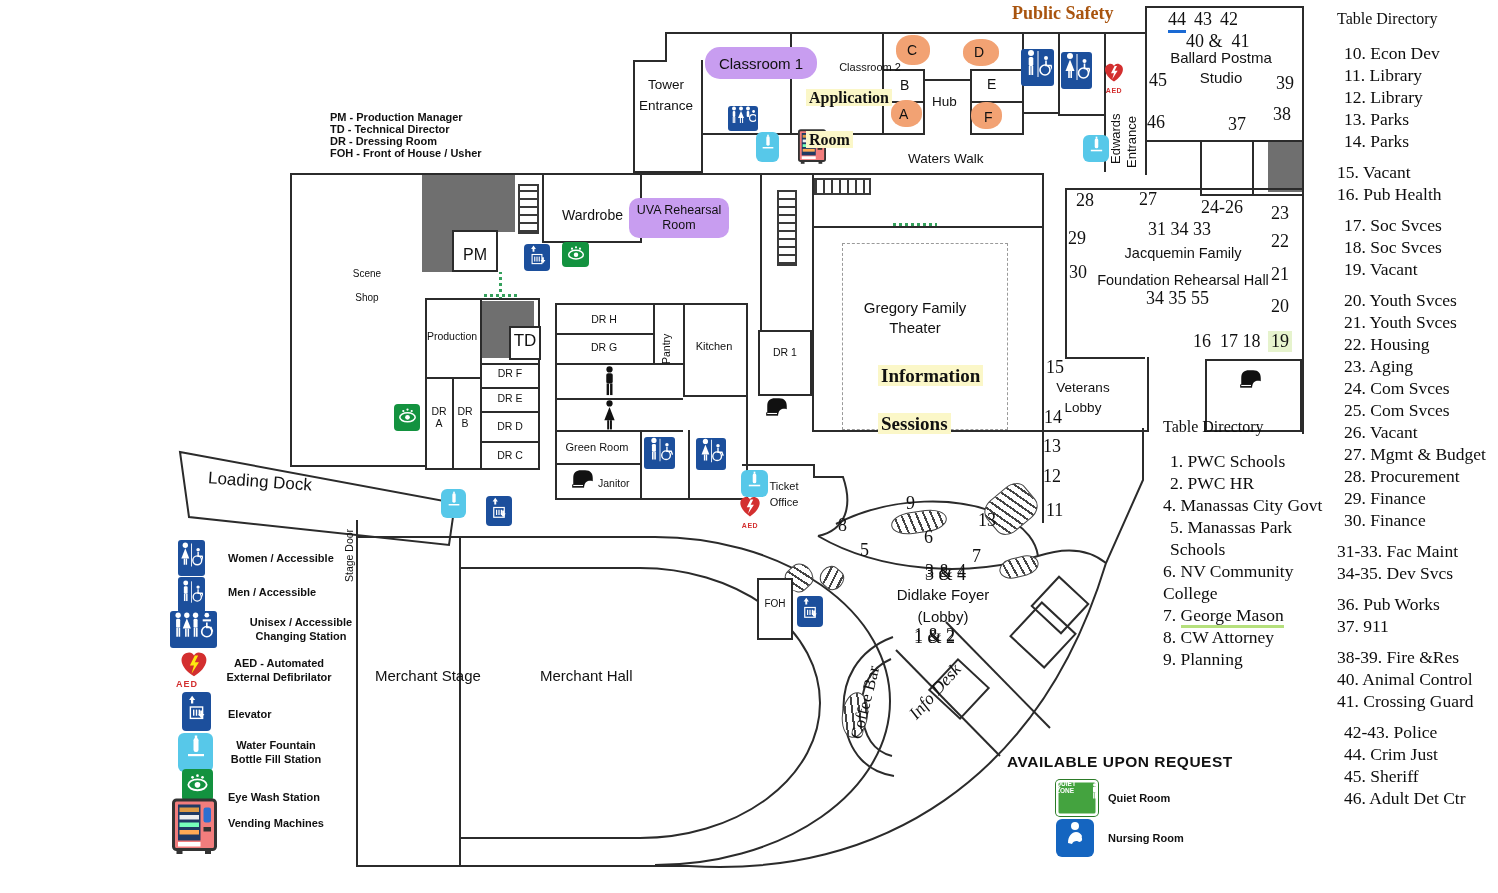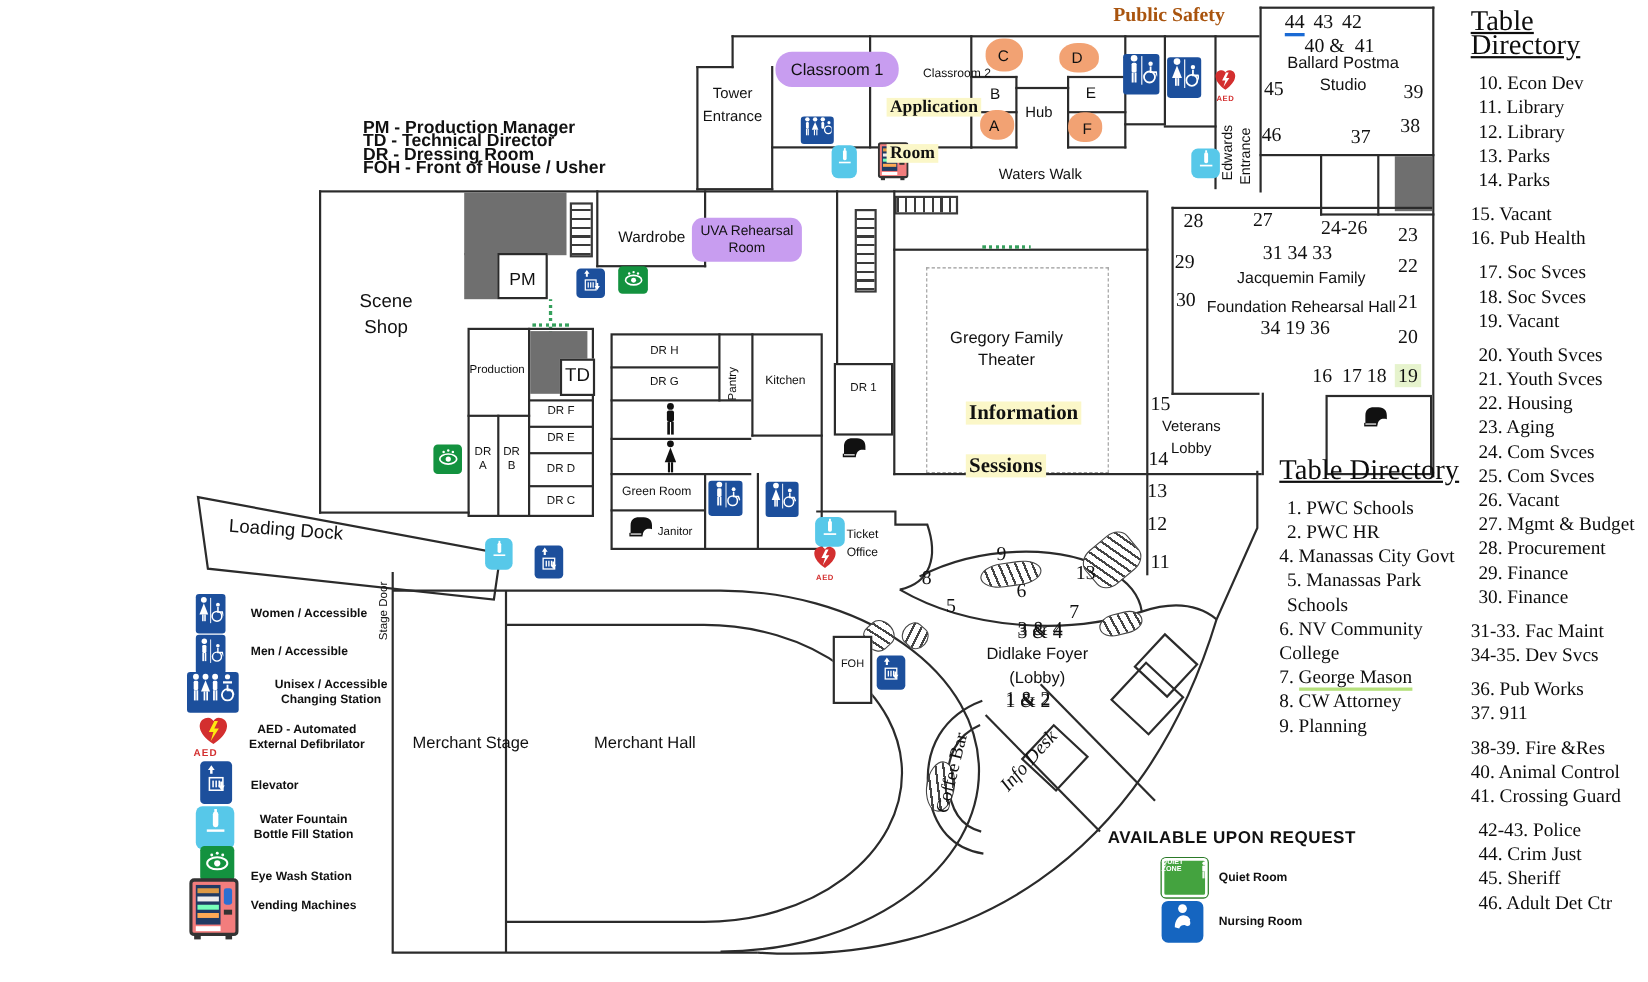--- a/index.html
+++ b/index.html
@@ -40,7 +40,7 @@
   .aedt{position:absolute;font-size:7px;font-weight:bold;color:#d32f2f;letter-spacing:.5px;}
   
   .dir{position:absolute;font-family:"Liberation Serif",serif;font-size:17.5px;line-height:22px;color:#0d0d0d;}
-  .dir .t{font-size:26px;margin-bottom:12px;text-decoration:underline;}
+  .dir .t{font-size:16px;margin-bottom:12px;}
   .dir .it{margin:0;}
   .dir .gap{margin-top:9px;}
   .dir .ind{padding-left:7px;}

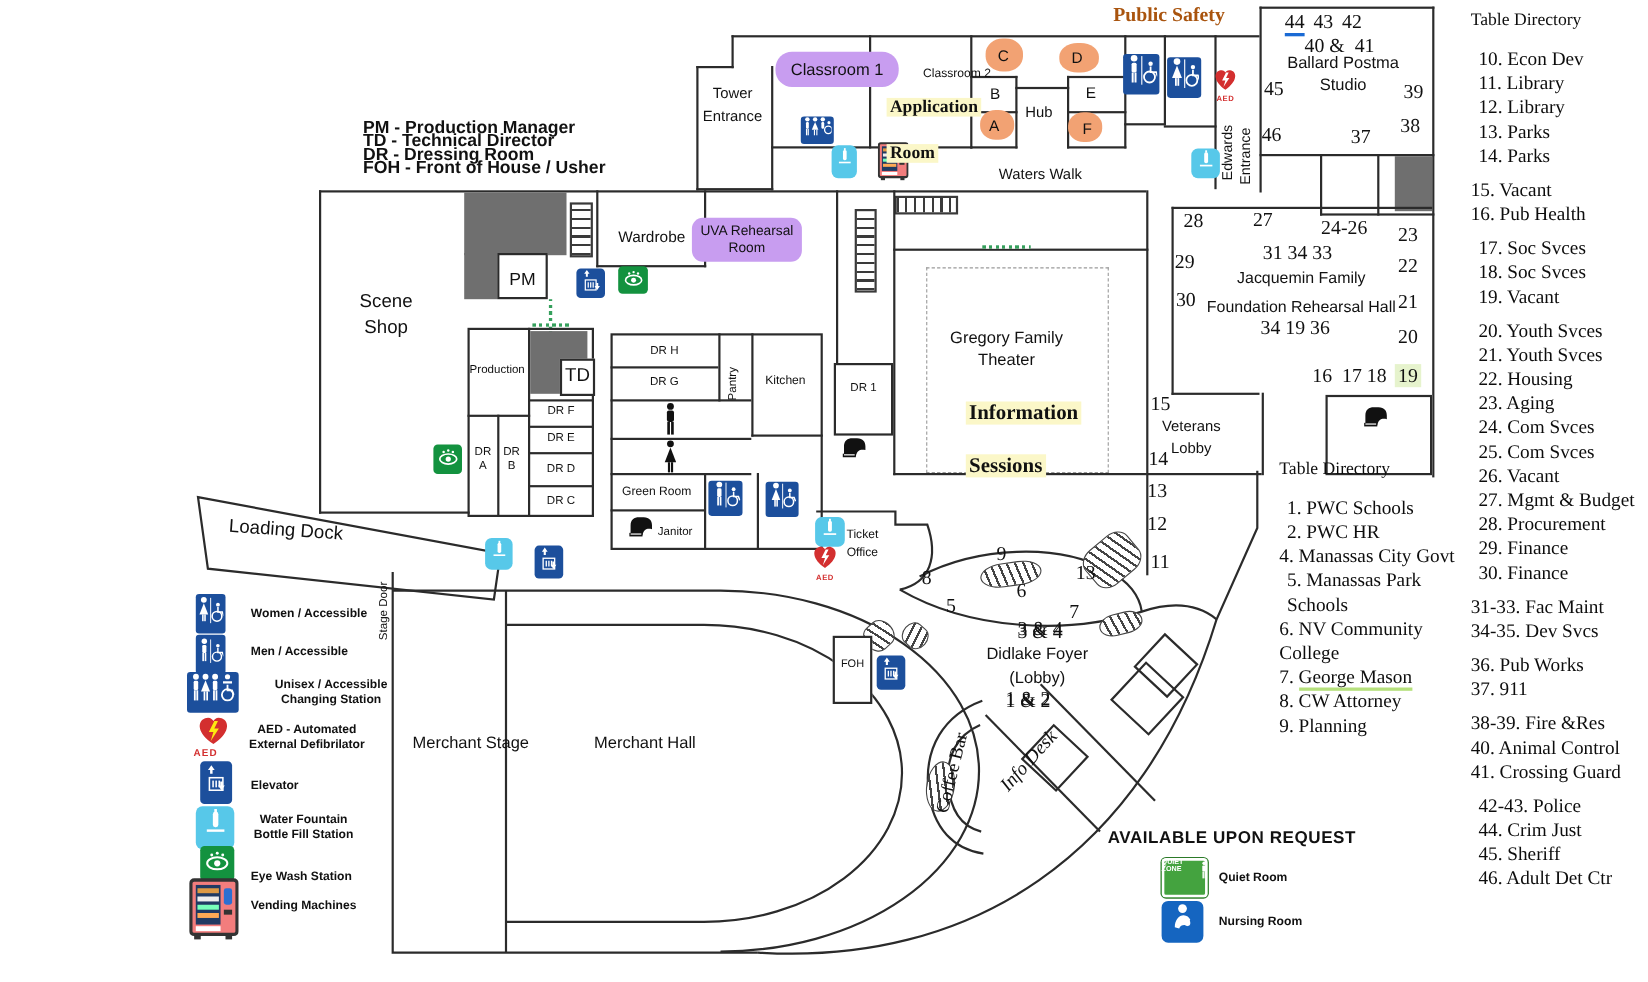--- a/index.html
+++ b/index.html
@@ -476,7 +476,7 @@
   <div class="lbl ser" style="left:805px;top:693px;width:120px;font-size:17px;text-align:center;transform:rotate(-76deg)">Coffee Bar</div>
   <div class="lbl ser" style="left:880px;top:682px;width:110px;font-size:17.5px;font-style:italic;text-align:center;transform:rotate(-48deg)">Info Desk</div>
 
-  <div class="lbl" id="abbr" style="left:330px;top:111px;font-size:16px;font-weight:600;line-height:12px">PM - Production Manager
+  <div class="lbl" id="abbr" style="left:330px;top:111px;font-size:11px;font-weight:600;line-height:12px">PM - Production Manager
 TD - Technical Director
 DR - Dressing Room
 FOH - Front of House / Usher</div>

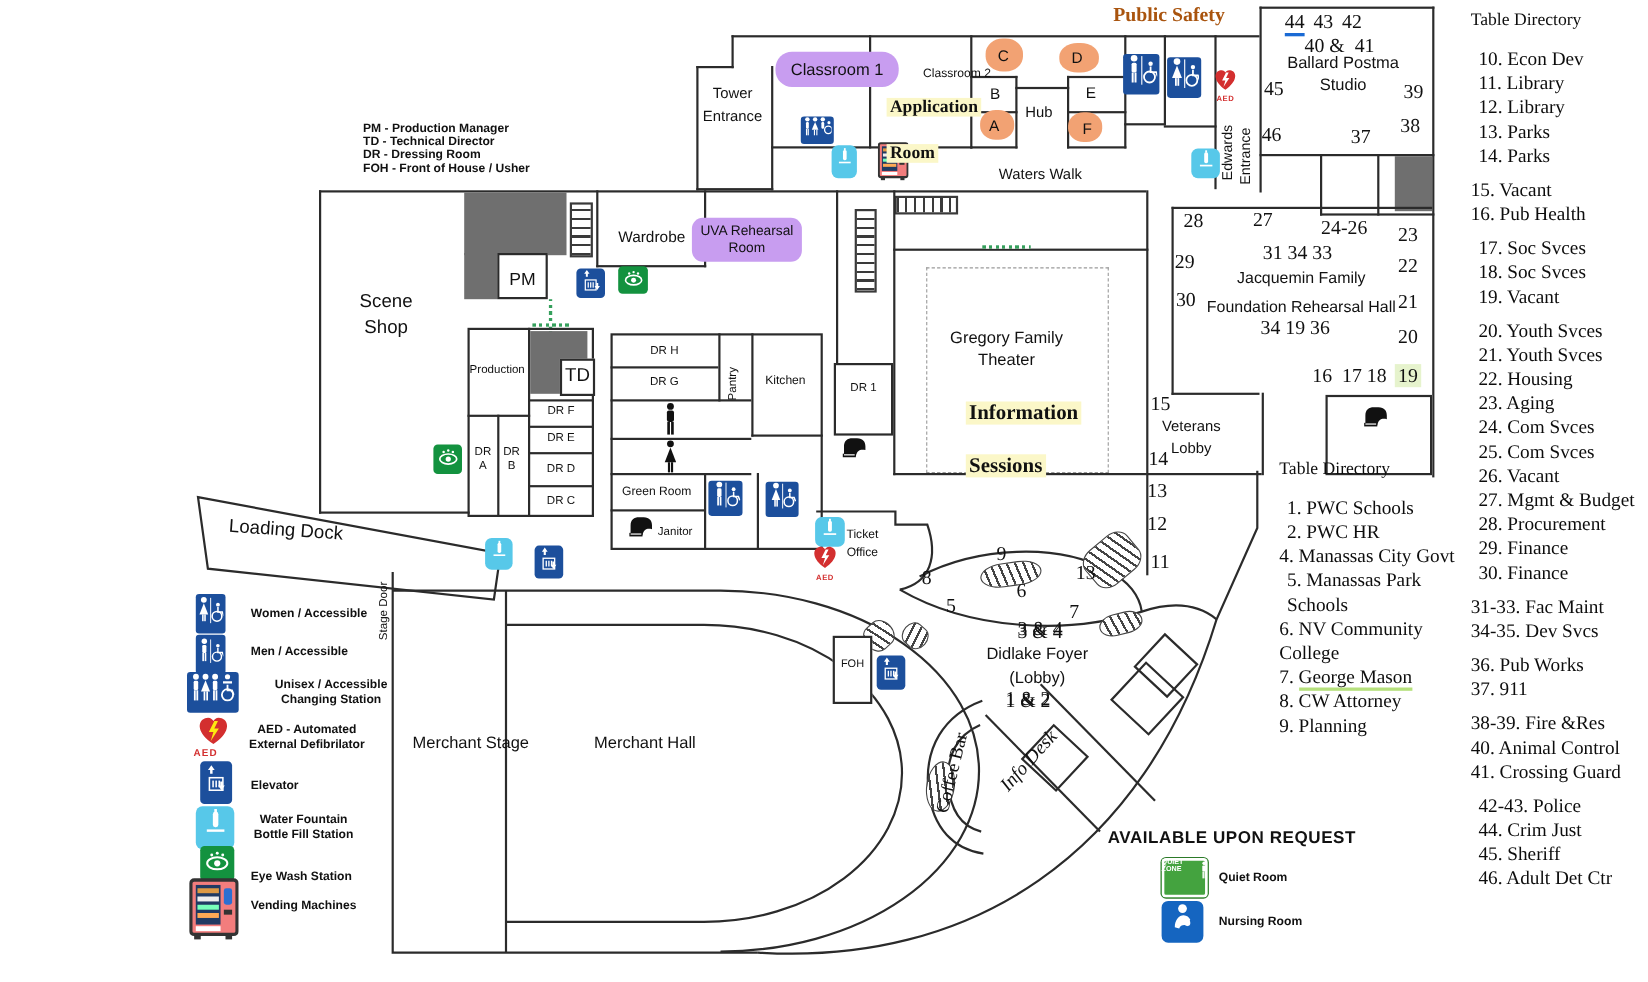--- a/index.html
+++ b/index.html
@@ -436,7 +436,7 @@
   </div>
   <div class="lbl ctr" style="left:1048px;top:378px;width:70px;font-size:13.5px;line-height:20px">Veterans
 Lobby</div>
-  <div class="lbl ctr" style="left:316px;top:268px;width:70px;font-size:17px;line-height:12px">Scene
+  <div class="lbl ctr" style="left:332px;top:268px;width:70px;font-size:10px;line-height:12px">Scene
 
 Shop</div>
   <div class="lbl ctr" style="left:452px;top:240px;width:46px;font-size:16px;line-height:30px">PM</div>

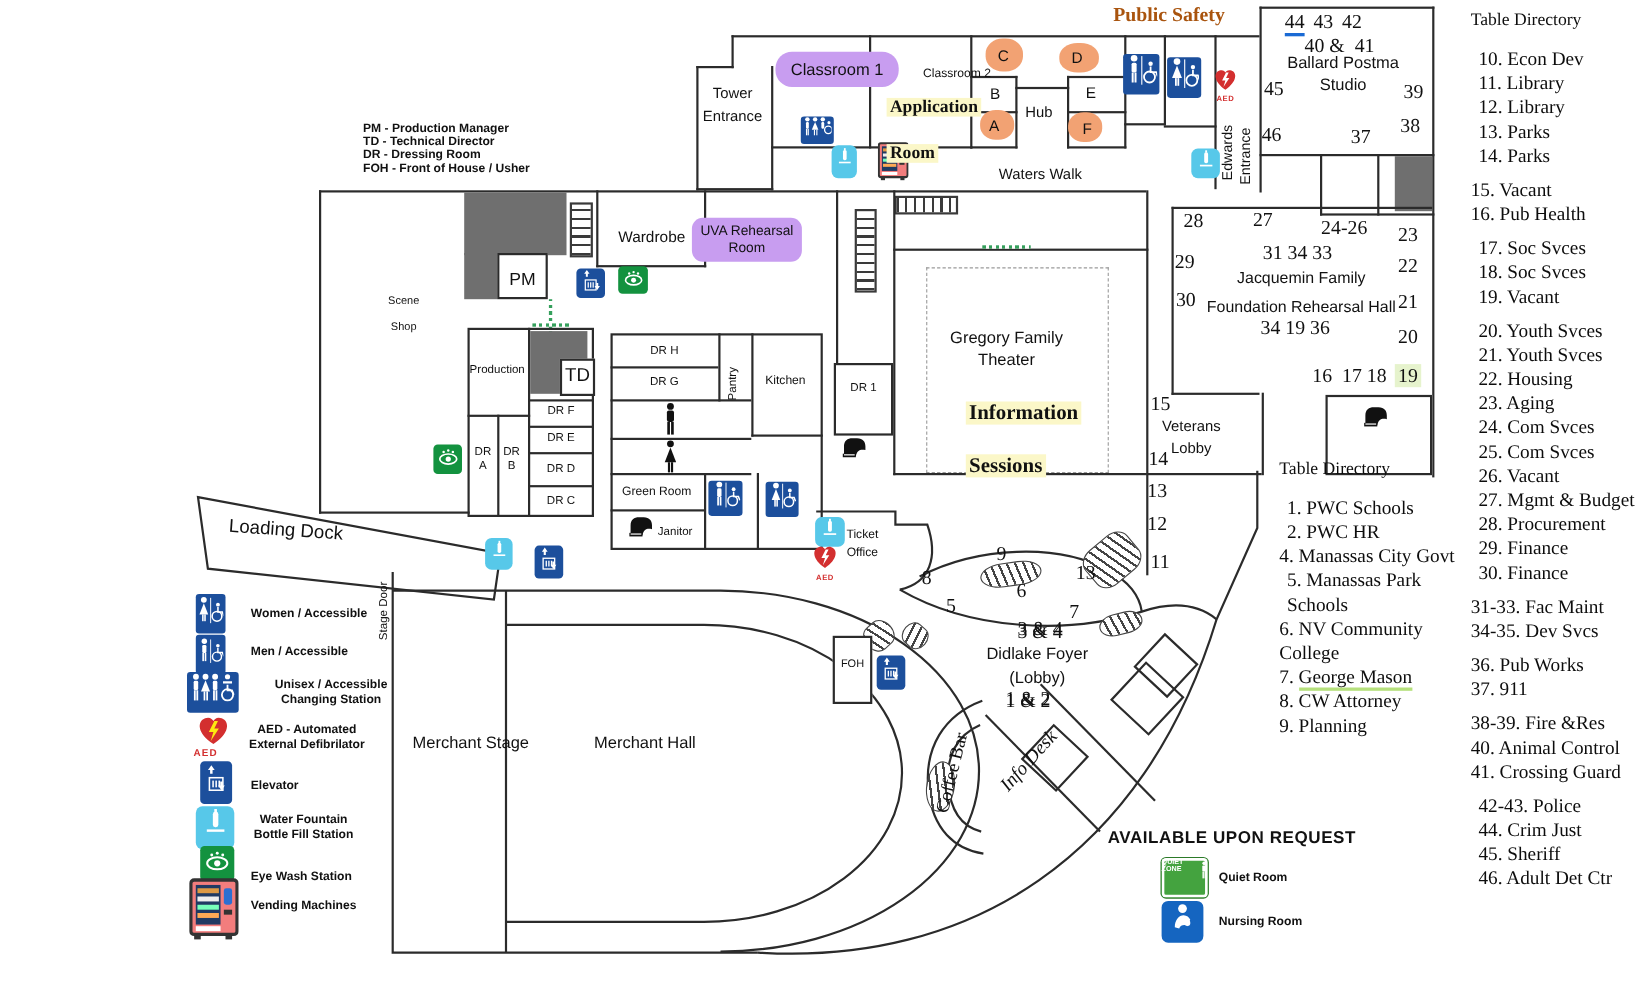--- a/index.html
+++ b/index.html
@@ -500,7 +500,7 @@
       <div class="marker" style="left: 1271px; top: 231px;">22</div>
       <div class="marker" style="left: 1069px; top: 262px;">30</div>
       <div class="marker" style="left: 1271px; top: 264px;">21</div>
-      <div class="marker" style="left: 1146px; top: 288px;">34 19 36</div>
+      <div class="marker" style="left: 1146px; top: 288px;">34 35 55</div>
       <div class="marker" style="left: 1271px; top: 296px;">20</div>
       <div class="marker" style="left: 1193px; top: 331px;">16  17 18</div>
       <div class="marker hg" style="left: 1268px; top: 331px;">19</div>

